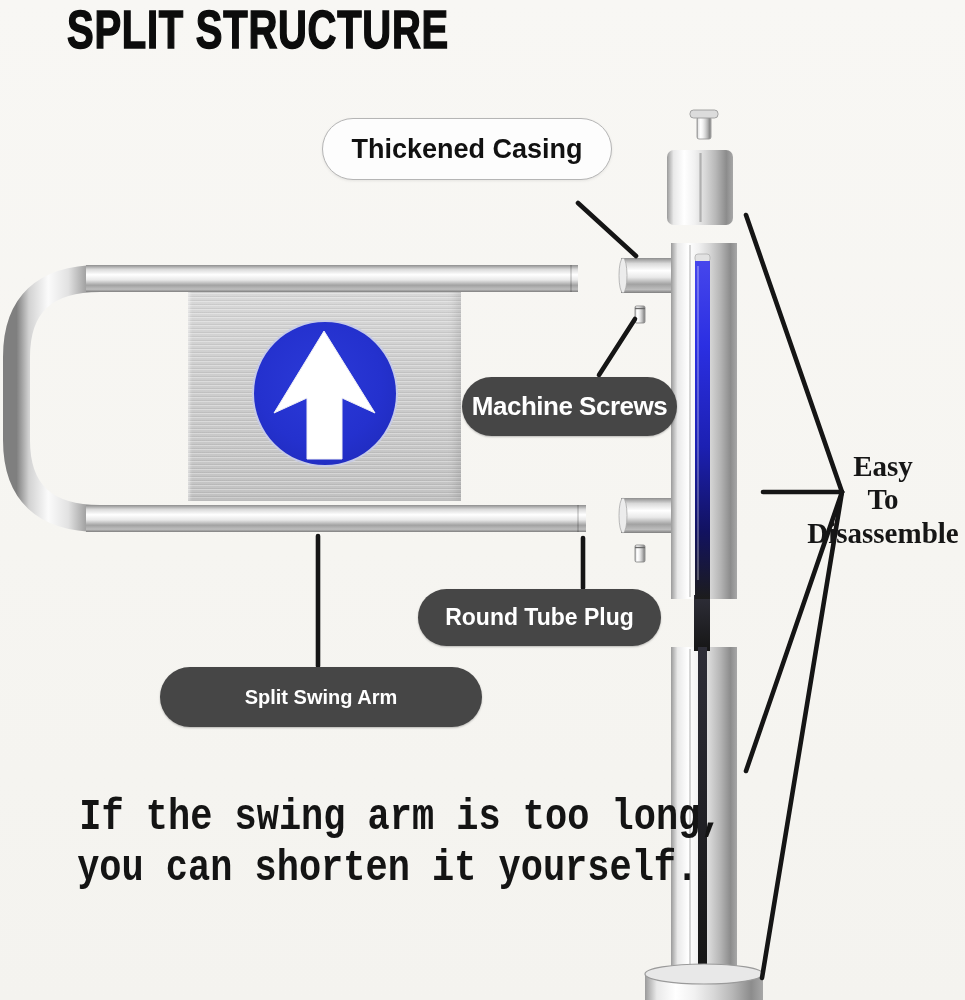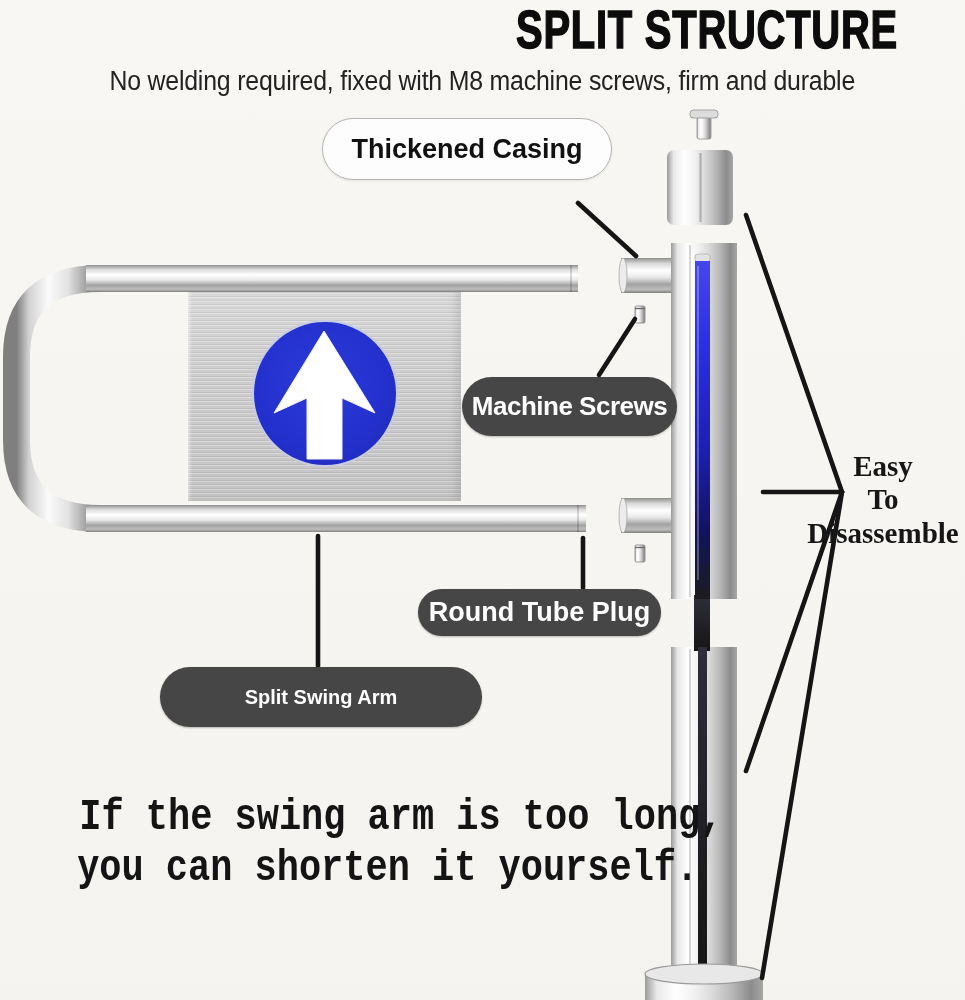--- a/index.html
+++ b/index.html
@@ -9,7 +9,7 @@
     font-family:"Liberation Sans", sans-serif;
   }
   
-  .title-wrap{position:absolute;left:0;top:2px;width:965px;text-align:right;}
+  .title-wrap{position:absolute;left:0;top:2px;width:965px;text-align:left;}
   .title{
     display:inline-block;font-weight:700;font-size:54px;line-height:1;color:#0c0c0c;
     transform:scaleX(.74);transform-origin:center;letter-spacing:1px;

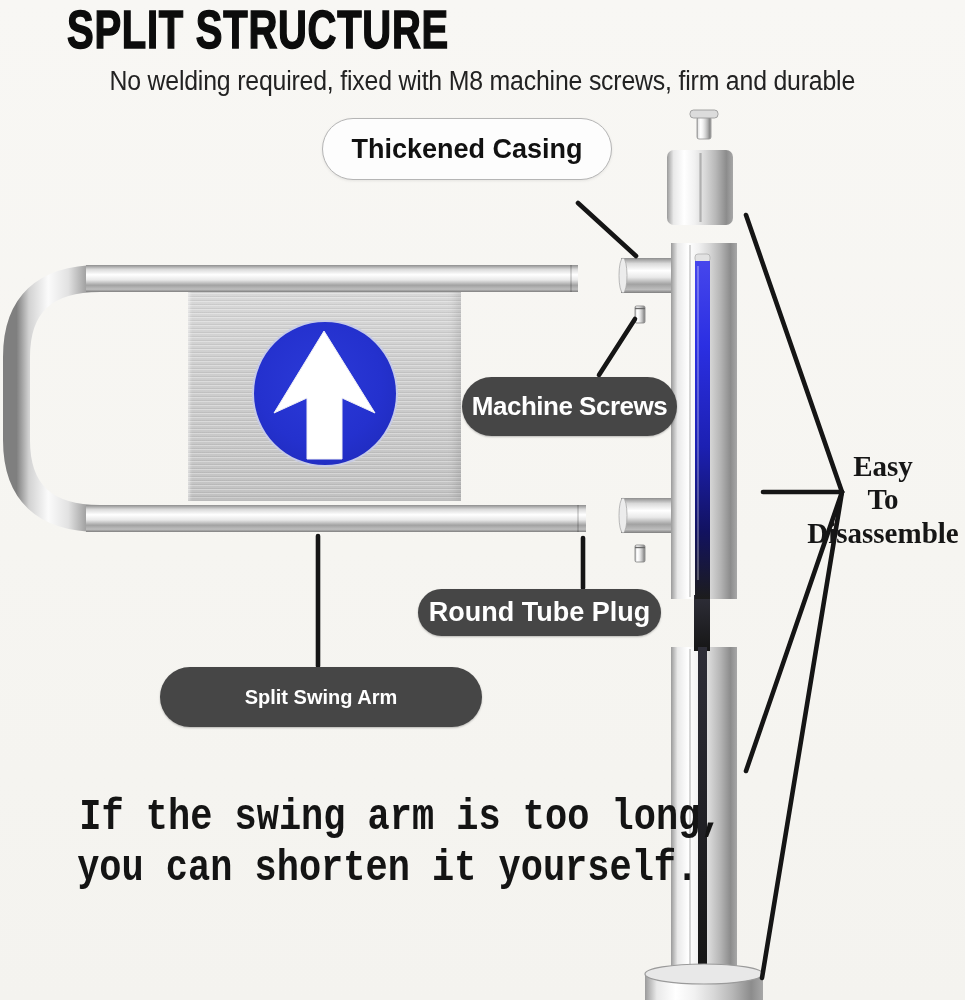--- a/index.html
+++ b/index.html
@@ -67,9 +67,6 @@
 
   <div class="title-wrap">
     <span class="title">SPLIT STRUCTURE</span>
-  </div>
-  <div class="subtitle-wrap">
-    <span class="subtitle">No welding required, fixed with M8 machine screws, firm and durable</span>
   </div>
 
   <div class="panel">

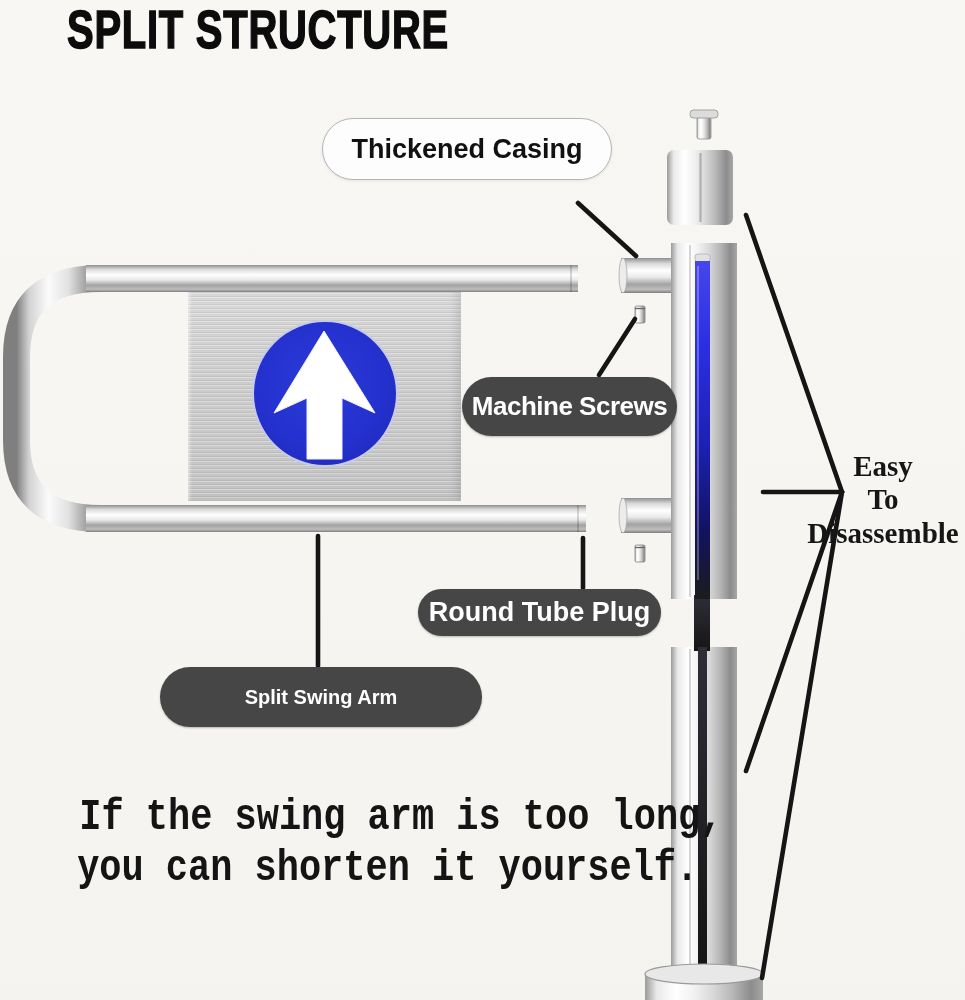--- a/index.html
+++ b/index.html
@@ -32,7 +32,7 @@
   .pill.dark{background:#464646;color:#fff;box-shadow:0 1px 2px rgba(0,0,0,.25);}
   .pill-thickened{left:322px;top:118px;width:290px;height:62px;border-radius:32px;font-size:27px;}
   .pill-machine{left:462px;top:377px;width:215px;height:59px;border-radius:30px;font-size:26px;letter-spacing:-.5px;}
-  .pill-round{left:418px;top:589px;width:243px;height:47px;border-radius:29px;font-size:27px;}
+  .pill-round{left:418px;top:589px;width:243px;height:57px;border-radius:29px;font-size:23px;}
   .pill-split{left:160px;top:667px;width:322px;height:60px;border-radius:30px;font-size:20px;background:#494949;}
   
   .side-note{

